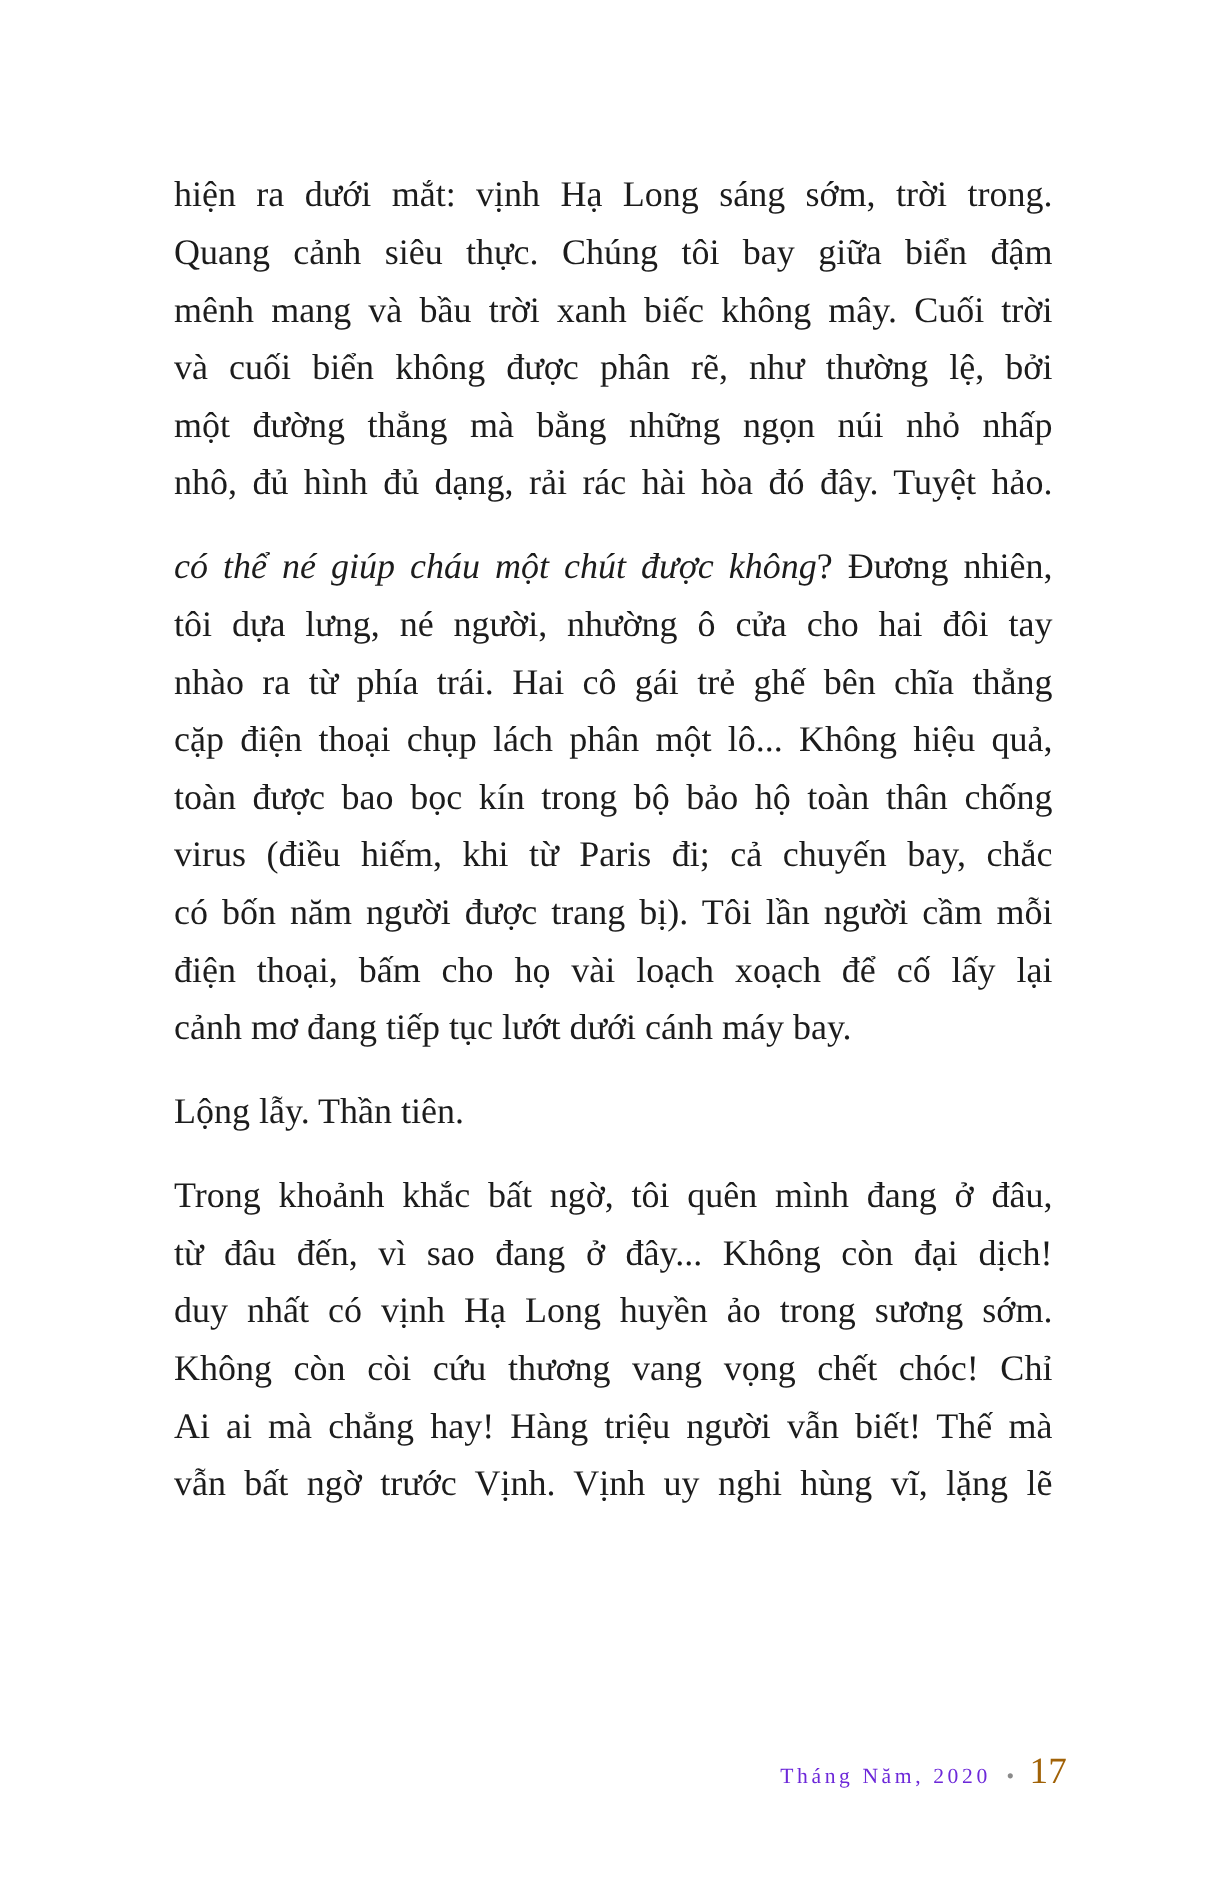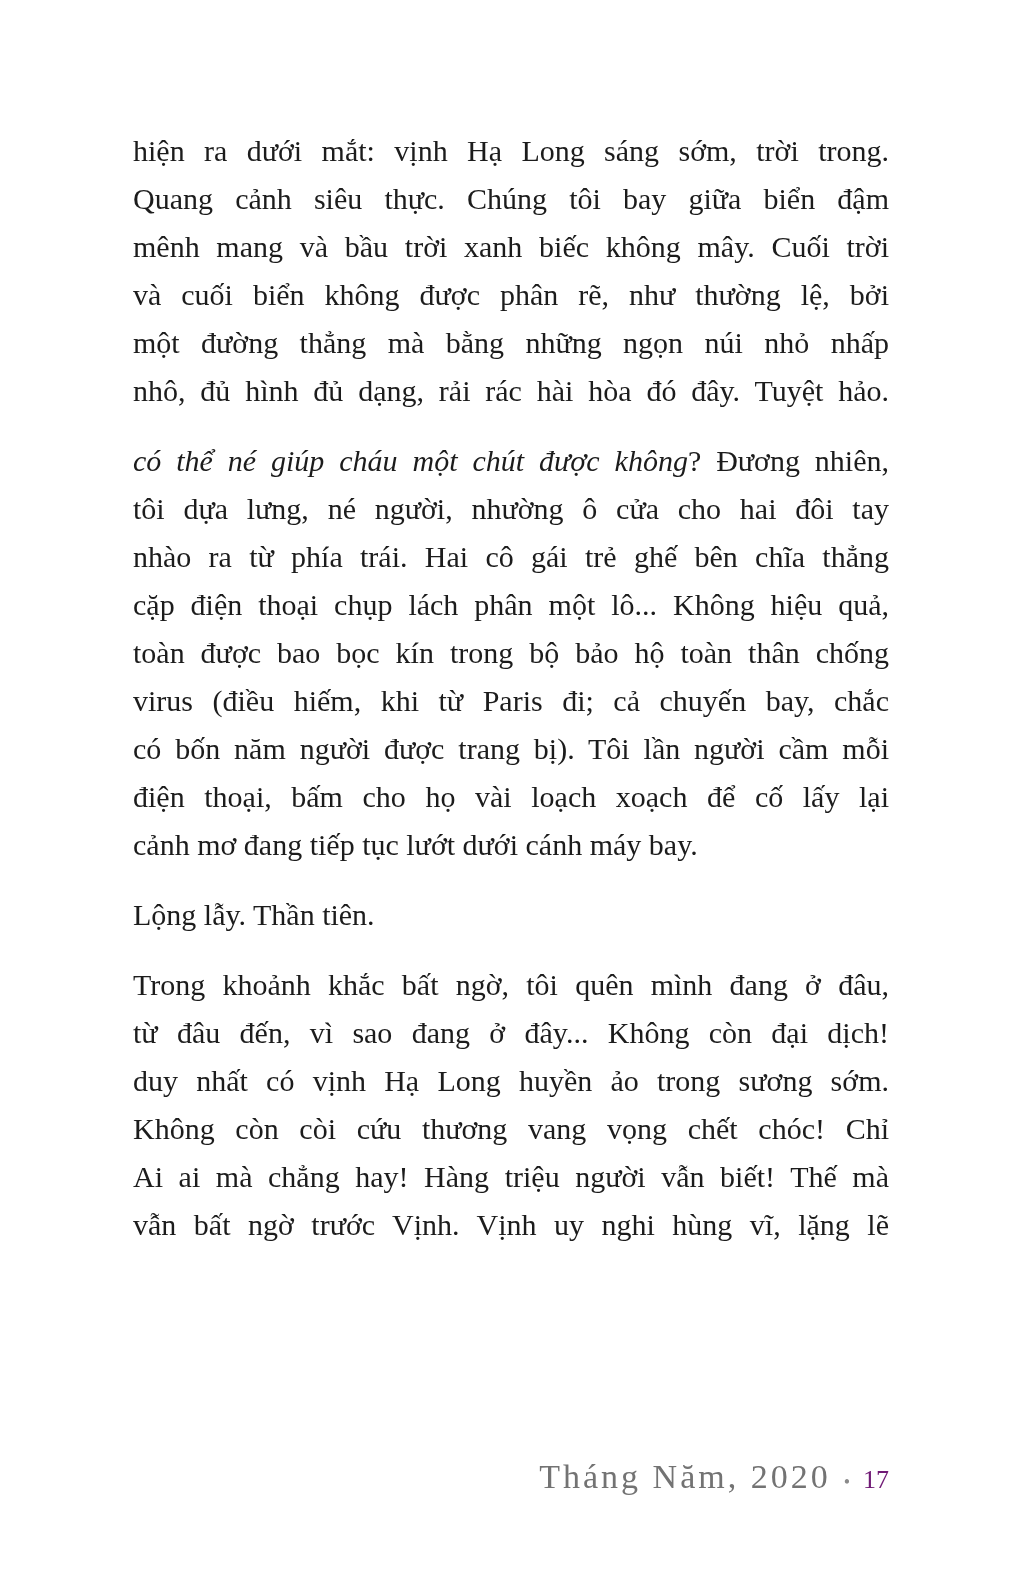--- a/index.html
+++ b/index.html
@@ -24,7 +24,7 @@
     font-size: 30px;
     line-height: 48px;
   }
-  .paragraph { margin: 0; }
+  .paragraph { margin: 12px; }
   .paragraph + .paragraph { margin-top: 22px; }
   .text-line {
     text-align: justify;

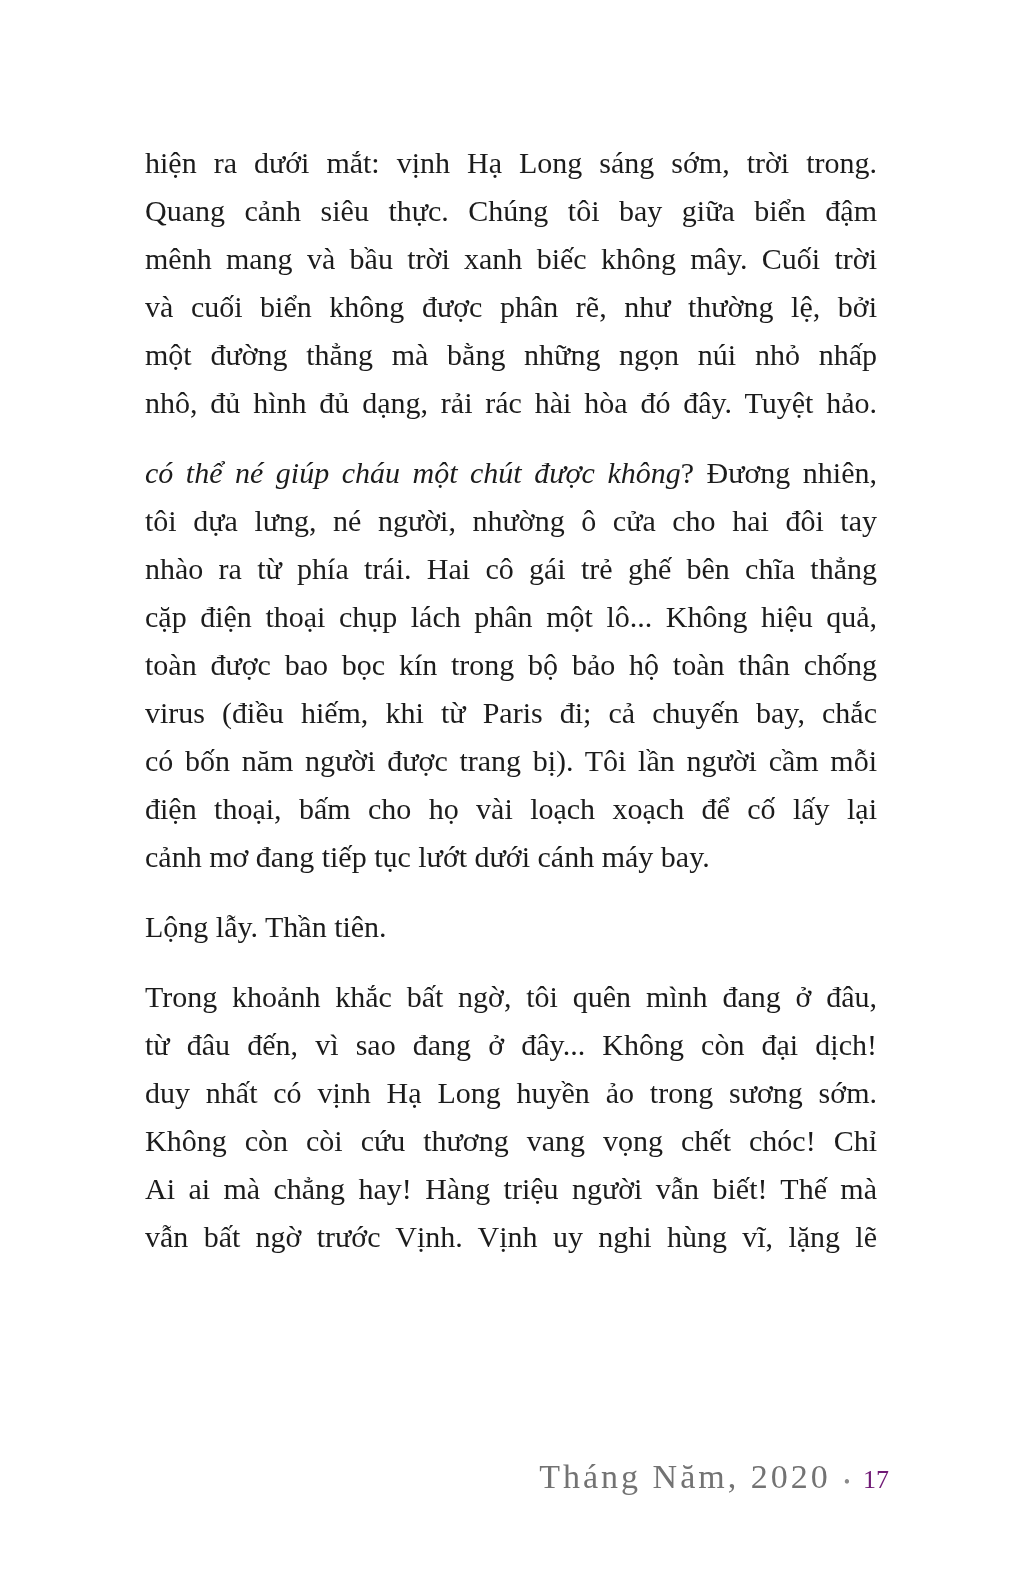--- a/index.html
+++ b/index.html
@@ -46,9 +46,9 @@
     gap: 13px;
   }
   .footer-date {
-    font-size: 34px;
+    font-size: 18px;
     letter-spacing: 3px;
-    color: #737373;
+    color: #6d28d9;
   }
   .footer-sep {
     font-size: 18px;

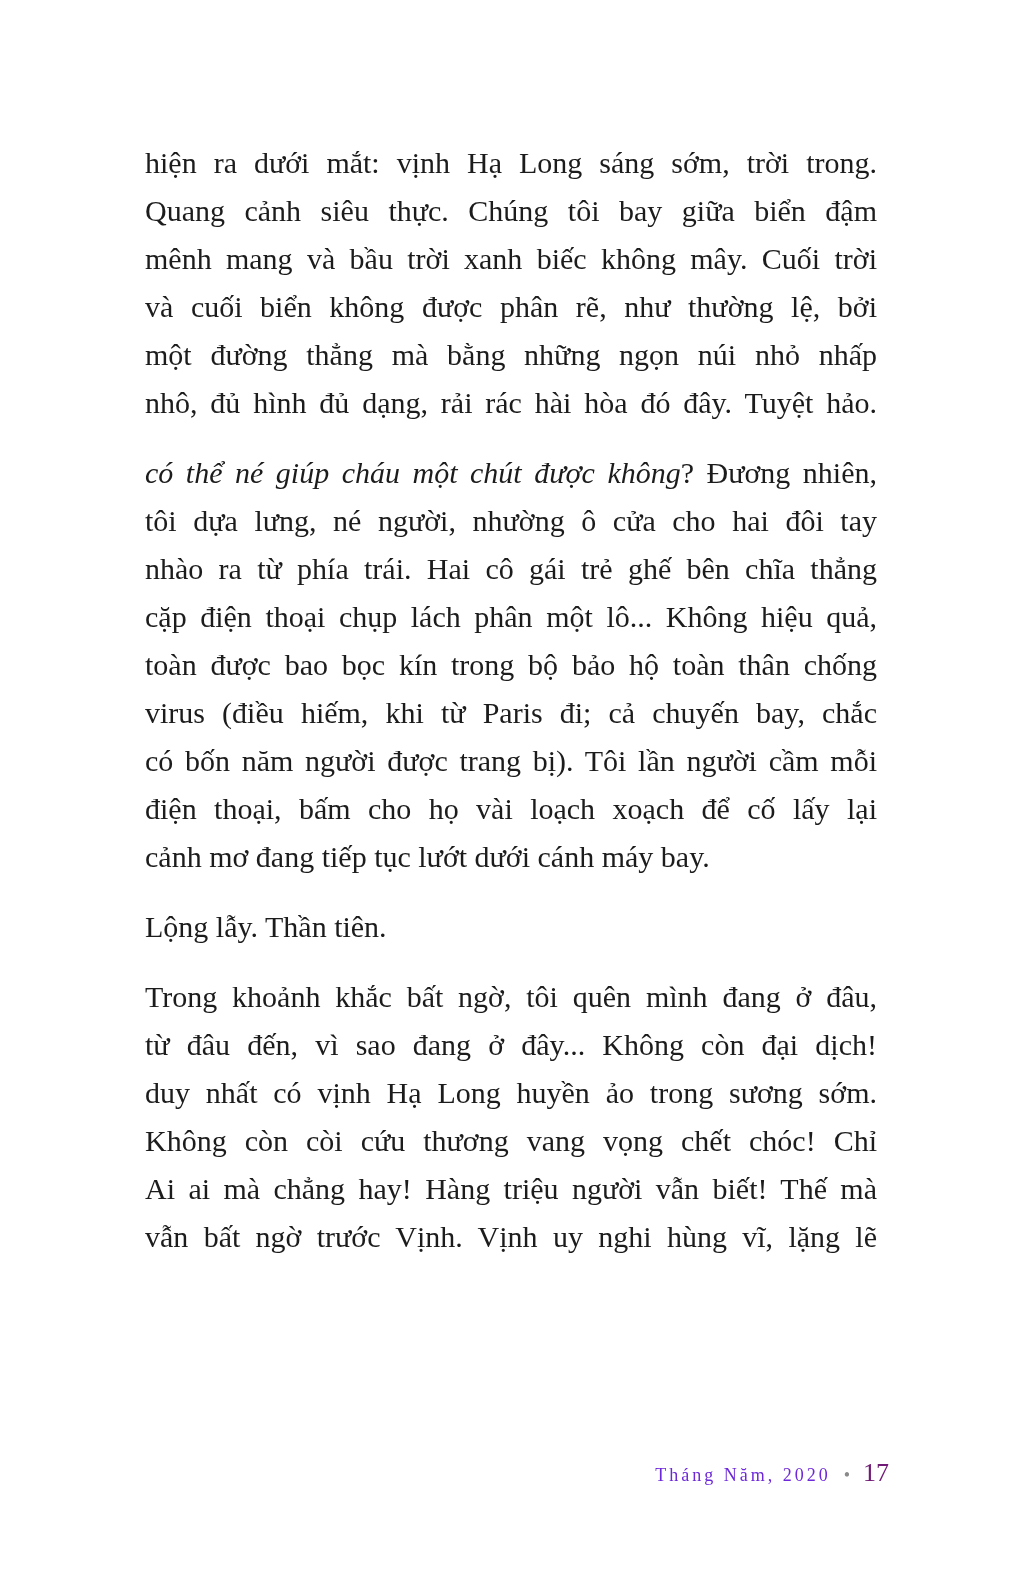--- a/index.html
+++ b/index.html
@@ -55,8 +55,8 @@
     color: #8a8a8a;
   }
   .footer-num {
-    font-size: 26px;
-    color: #701a75;
+    font-size: 31px;
+    color: #a16207;
   }
 </style>
 </head>

